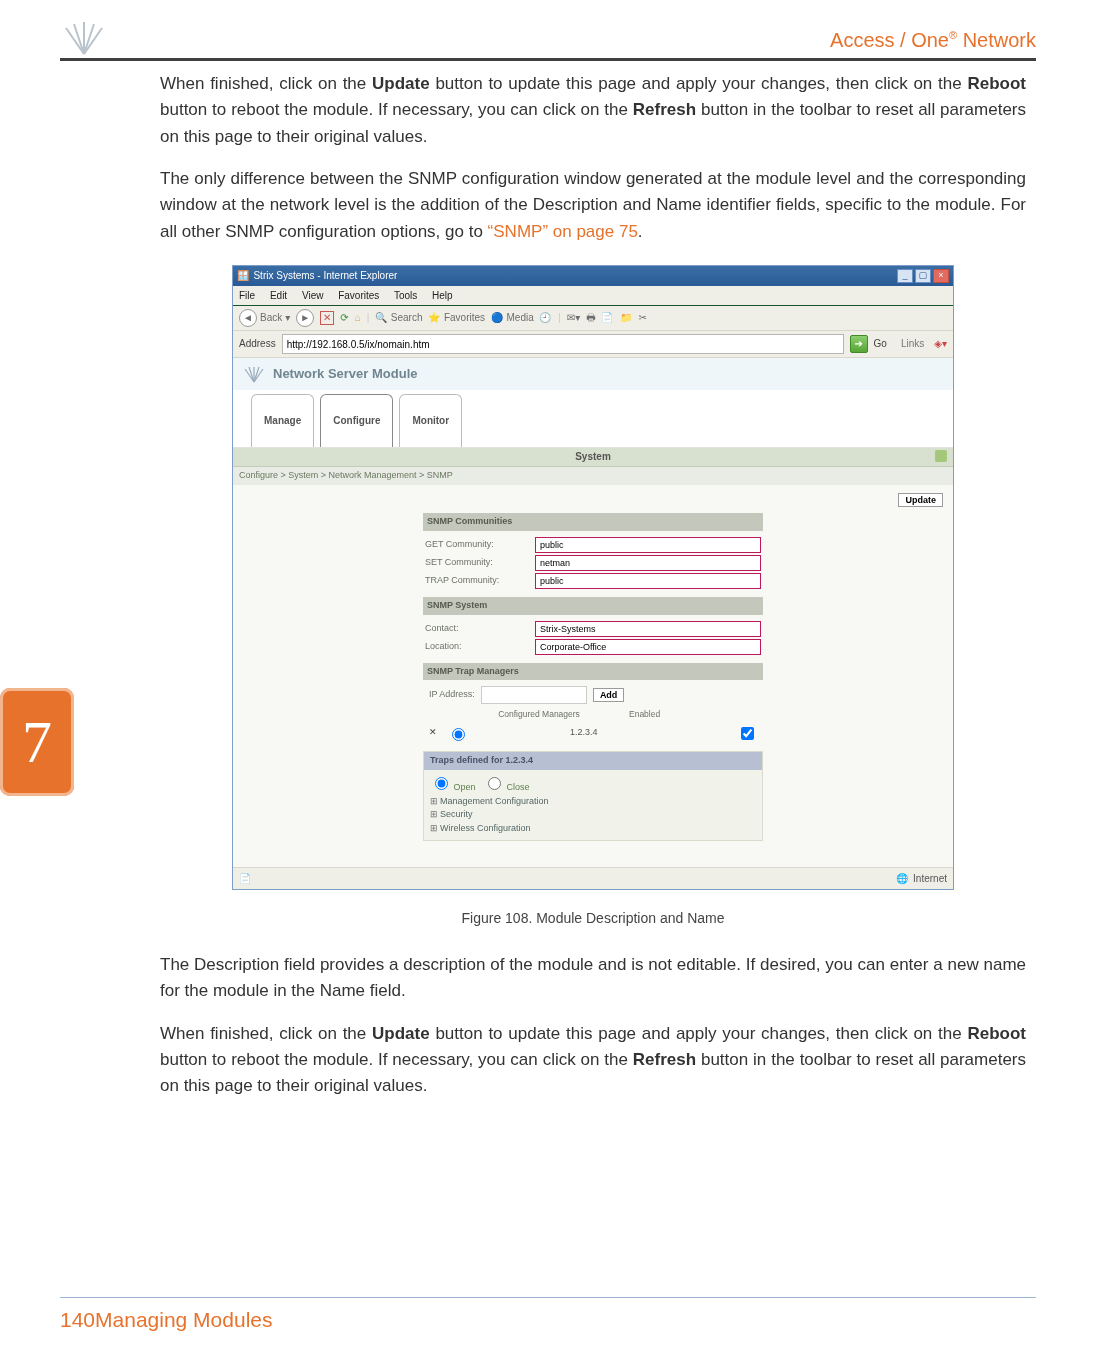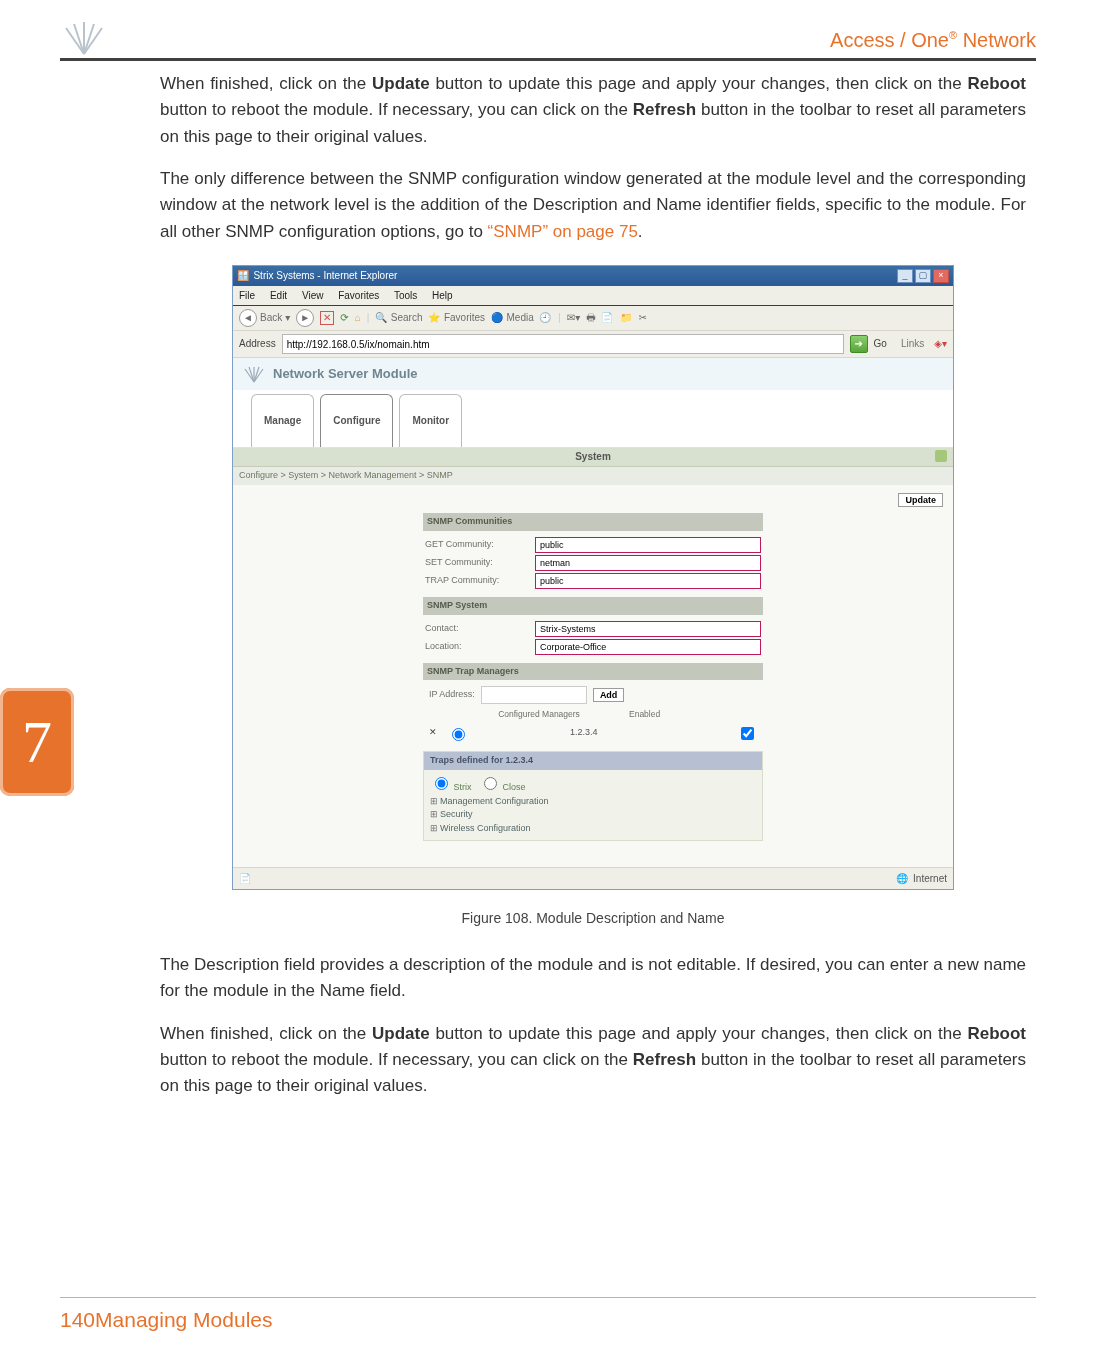--- a/index.html
+++ b/index.html
@@ -232,7 +232,7 @@
             <div class="traps">
               <div class="traps-head">Traps defined for 1.2.3.4</div>
               <div class="oc">
-                <label><input type="radio" name="oc" checked="" style=""> <span>Strix</span></label>
+                <label><input type="radio" name="oc" checked="" style=""> <span>Open</span></label>
                 &nbsp;
                 <label><input type="radio" name="oc" style=""> <span>Close</span></label>
               </div>

